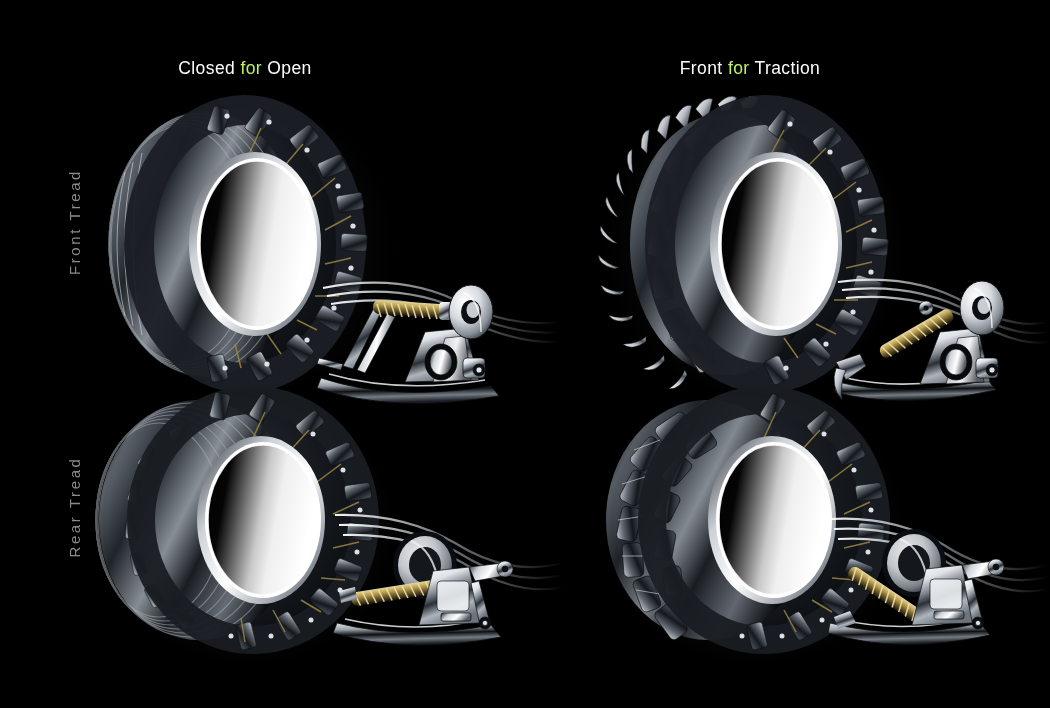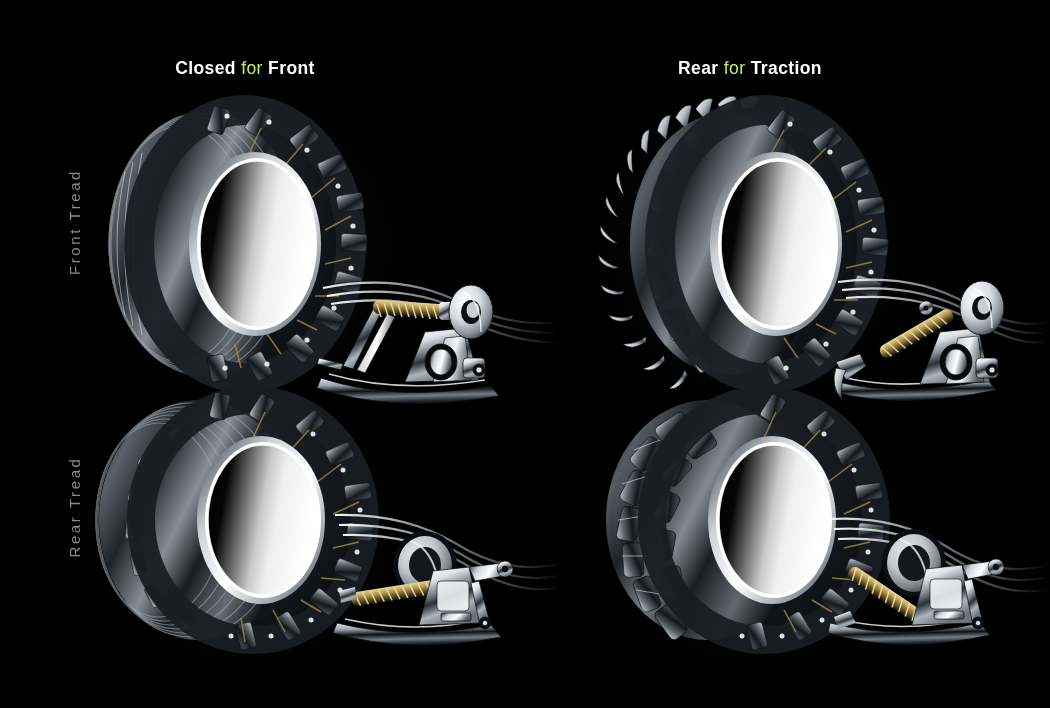--- a/index.html
+++ b/index.html
@@ -18,7 +18,7 @@
     font-size:17.5px; letter-spacing:.4px; white-space:nowrap;
     text-align:center; transform:translateX(-50%);
   }
-  .col-heading .strong{ font-weight:700; color:#fdfdfd;text-align:right; }
+  .col-heading .strong{ font-weight:400; color:#fdfdfd;text-align:right; }
   .col-heading .weak{ font-weight:400; color:#bef264; }
   #heading-left{ left:245px; }
   #heading-right{ left:750px; }

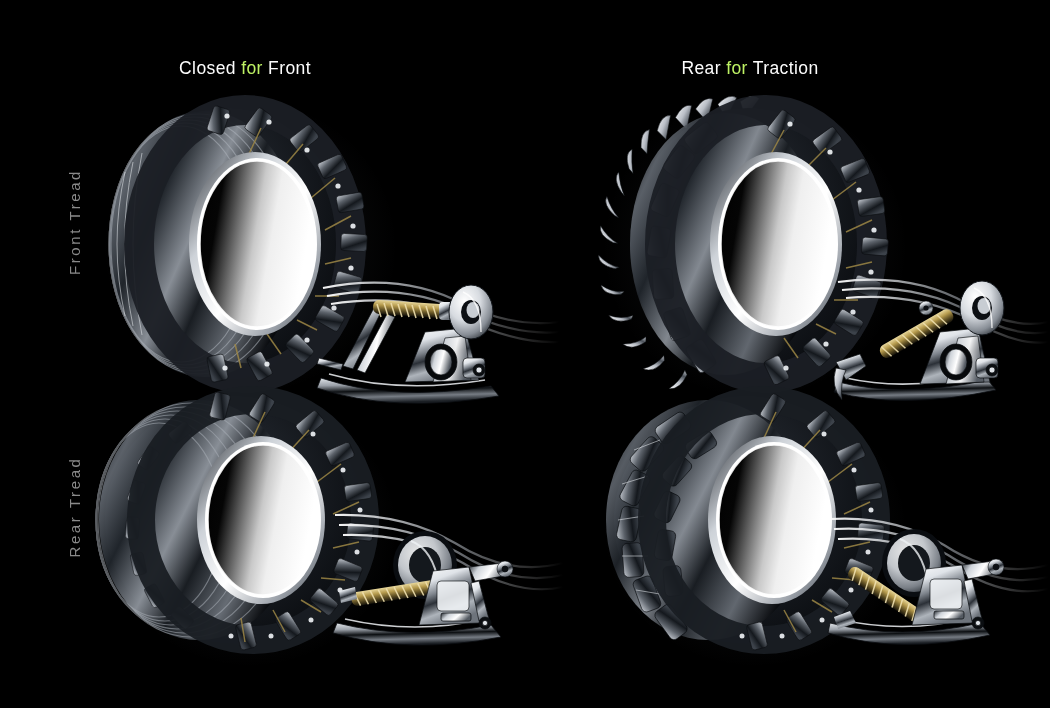--- a/index.html
+++ b/index.html
@@ -60,7 +60,7 @@
   <div class="col-heading" id="heading-left">
     <span class="strong">Closed</span>
     <span class="weak">for</span>
-    <span class="strong">Front</span>
+    <span class="strong">Open</span>
   </div>
 
   <div class="col-heading" id="heading-right">

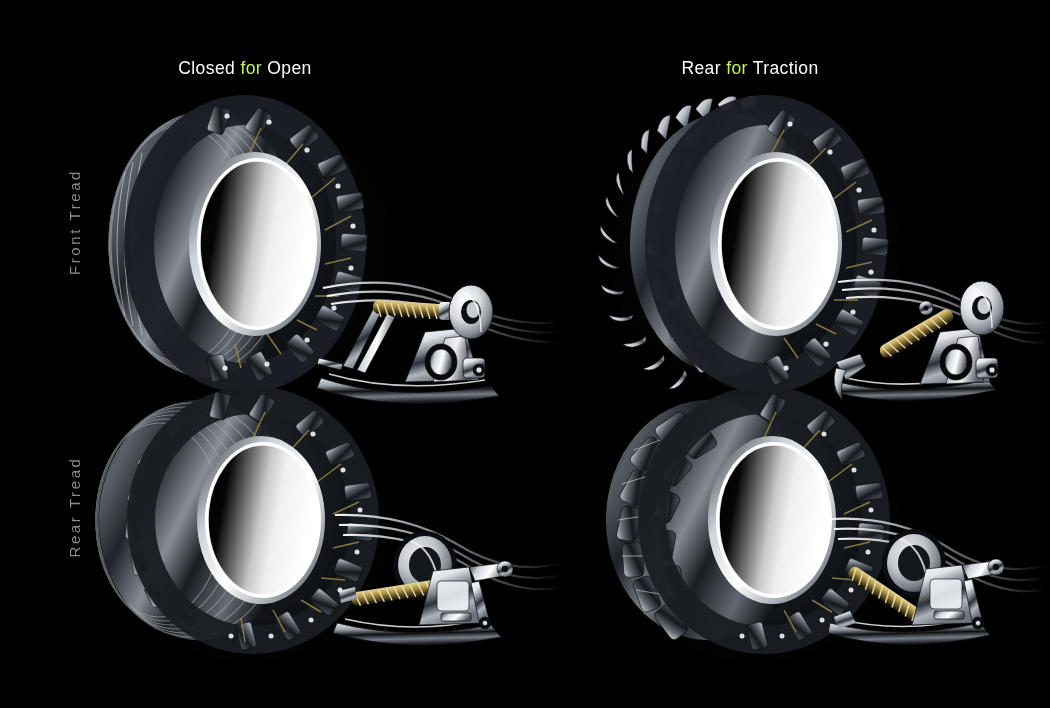--- a/index.html
+++ b/index.html
@@ -64,7 +64,7 @@
   </div>
 
   <div class="col-heading" id="heading-right">
-    <span class="strong">Rear</span>
+    <span class="strong">Front</span>
     <span class="weak">for</span>
     <span class="strong">Traction</span>
   </div>

